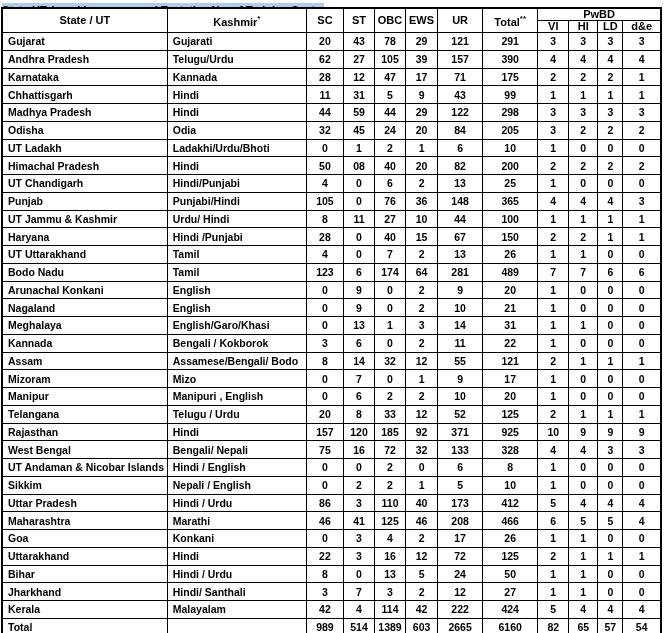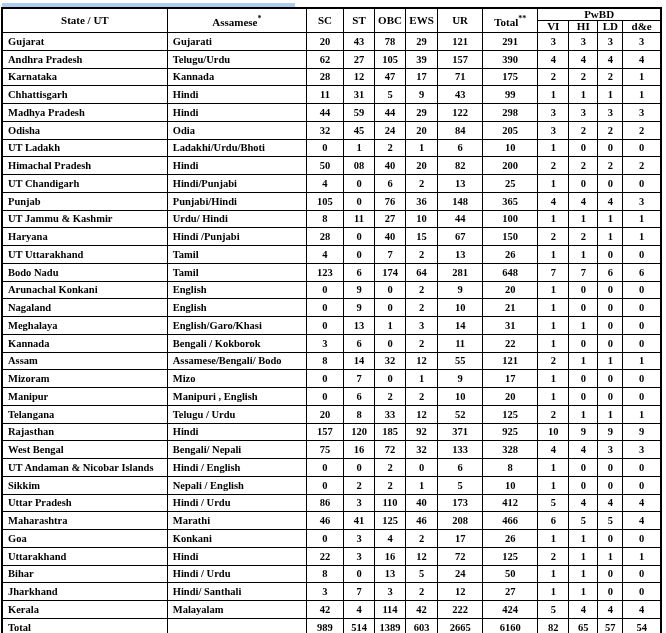--- a/index.html
+++ b/index.html
@@ -9,7 +9,7 @@
     height: 633px;
     overflow: hidden;
     background: #ffffff;
-    font-family: Liberation Serif, serif;
+    font-family: Liberation Sans, sans-serif;
     color: #000;
   }
   

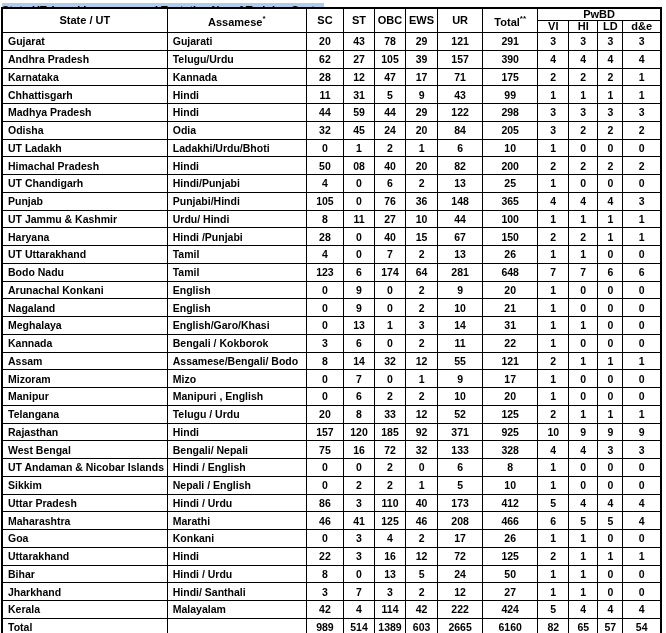--- a/index.html
+++ b/index.html
@@ -91,7 +91,7 @@
     <thead>
       <tr>
         <th rowspan="2">State / UT</th>
-        <th rowspan="2"><span>Assamese</span><sup>*</sup></th>
+        <th rowspan="2"><span>Kashmir</span><sup>*</sup></th>
         <th rowspan="2">SC</th>
         <th rowspan="2">ST</th>
         <th rowspan="2">OBC</th>

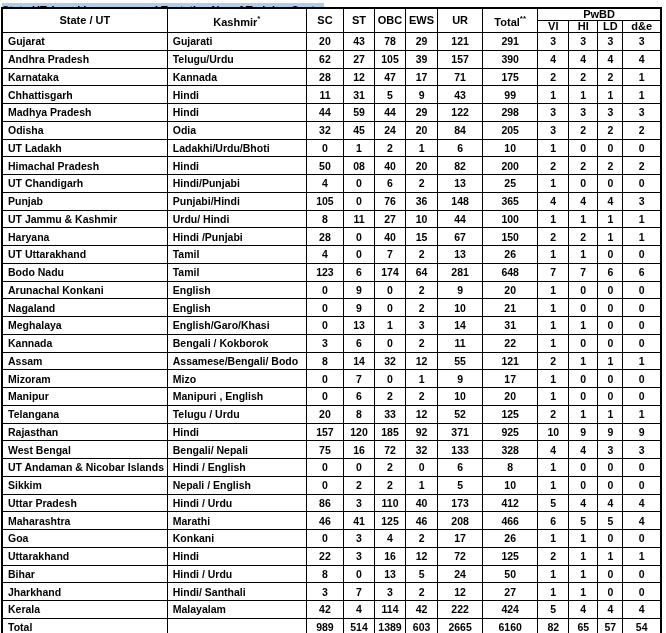--- a/index.html
+++ b/index.html
@@ -298,7 +298,7 @@
       <td>174</td>
       <td>64</td>
       <td>281</td>
-      <td>648</td>
+      <td>489</td>
       <td>7</td>
       <td>7</td>
       <td>6</td>

